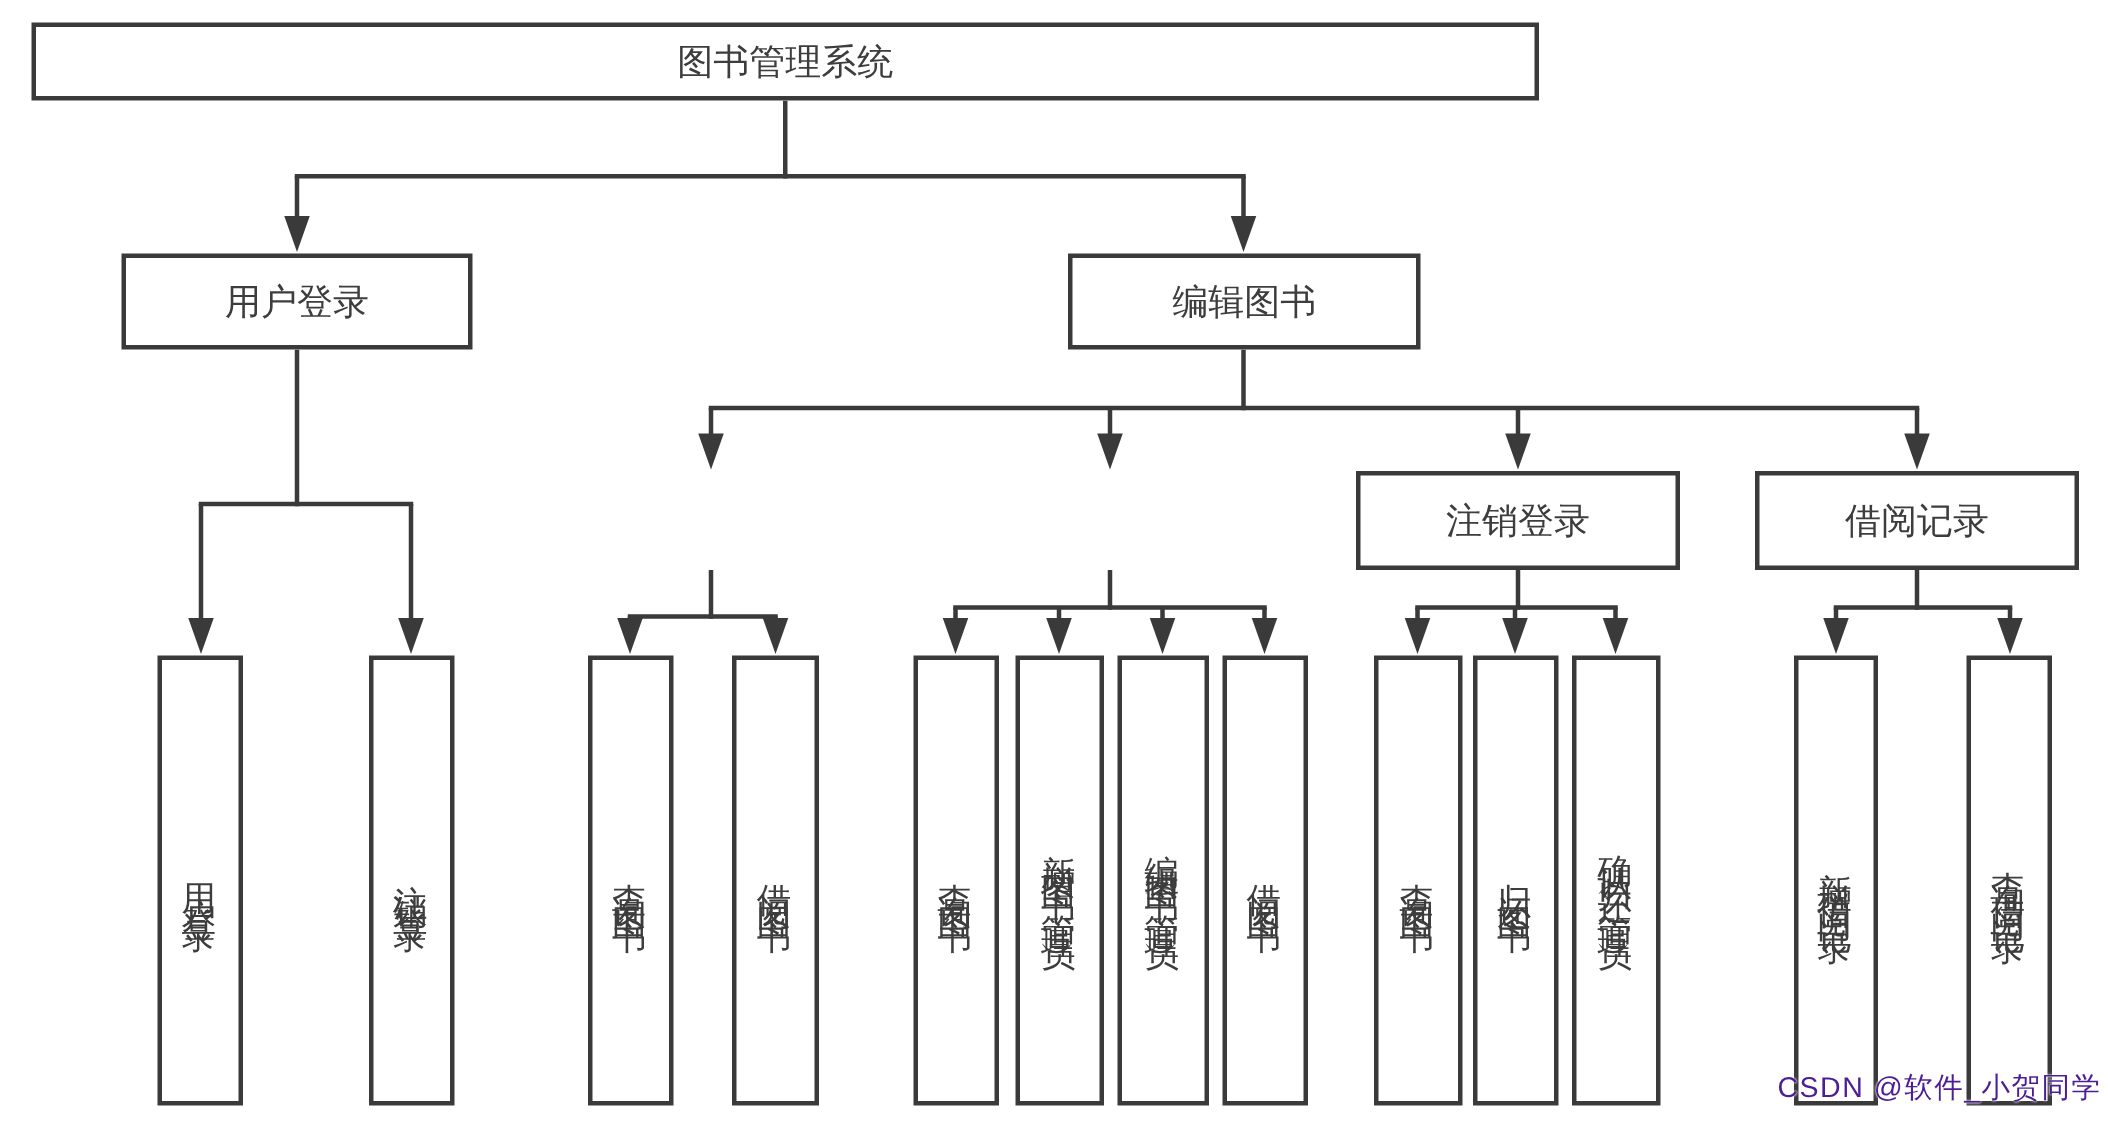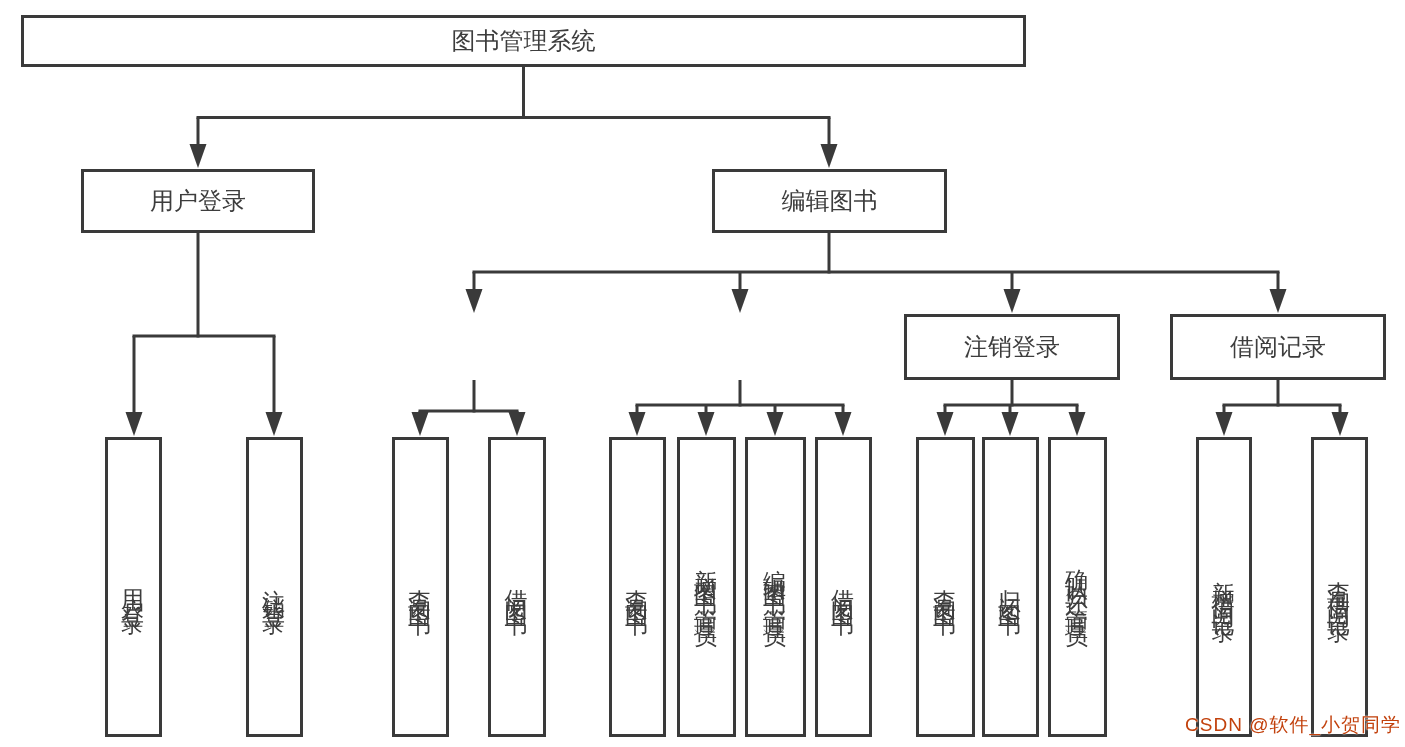--- a/index.html
+++ b/index.html
@@ -46,7 +46,7 @@
     right: 4px;
     top: 712px;
     font-size: 19px;
-    color: #c2410c;
+    color: #4c1d95;
     letter-spacing: 1px;
     text-shadow: 0 0 2px #ffffff, 0 0 1px #ffffff;
     z-index: 3;

